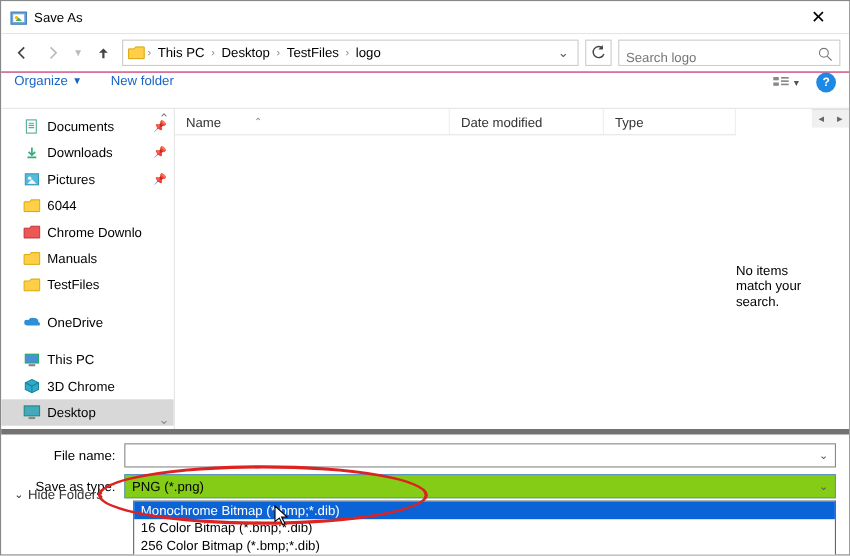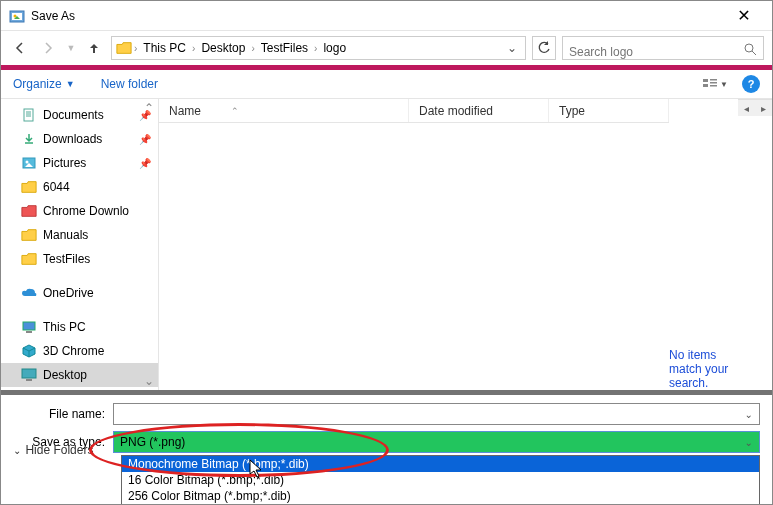--- a/index.html
+++ b/index.html
@@ -23,7 +23,7 @@
 .search input { border: none; outline: none; flex: 1; font-size: 12px; color: #333; }
 .search .s-icon { color: #888; }
 
-.toolbar { height: 34px; border-top: 5px solid #be185d; border-bottom: 1px solid #e5e5e5; display: flex; align-items: center; padding: 0 12px; gap: 26px; }
+.toolbar { height: 34px; border-top: 1px solid #be185d; border-bottom: 1px solid #e5e5e5; display: flex; align-items: flex-start; padding: 0 12px; gap: 26px; }
 .toolbar .organize { color: #1864c7; display: flex; align-items: center; gap: 4px; }
 .toolbar .newfolder { color: #1864c7; }
 .toolbar .right { margin-left: auto; display: flex; align-items: center; gap: 14px; color: #555; }

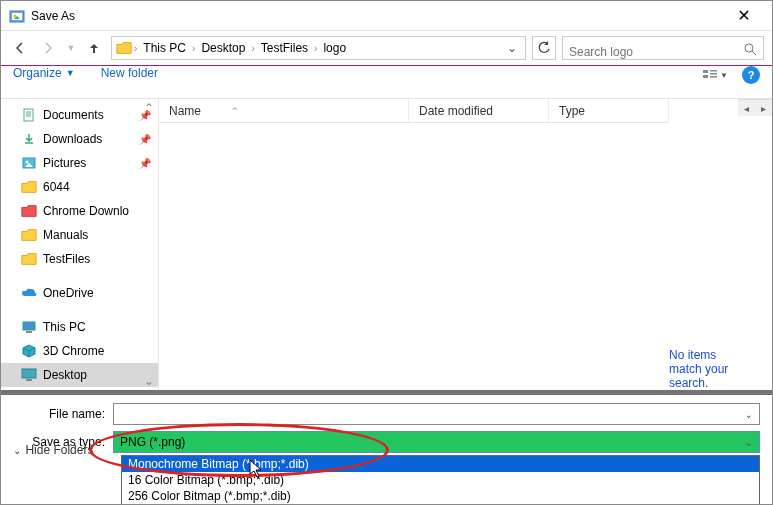--- a/index.html
+++ b/index.html
@@ -43,7 +43,7 @@
 .cols { height: 24px; border-bottom: 1px solid #e5e5e5; display: flex; align-items: center; color: #333; }
 .col { padding: 0 10px; border-right: 1px solid #eee; height: 100%; display: flex; align-items: center; }
 .col .sort { margin-left: 30px; color: #888; font-size: 9px; }
-.content { flex: 1; display: flex; align-items: flex-end; justify-content: center; padding-top: 30px; color: #1d4ed8; }
+.content { flex: 1; display: flex; align-items: center; justify-content: center; padding-top: 30px; color: #000000; }
 .hscroll { height: 17px; background: #f0f0f0; border-top: 1px solid #e0e0e0; display: flex; align-items: center; }
 .hscroll .arr { width: 17px; text-align: center; color: #666; font-size: 10px; }
 .hscroll .track { flex: 1; height: 100%; position: relative; }

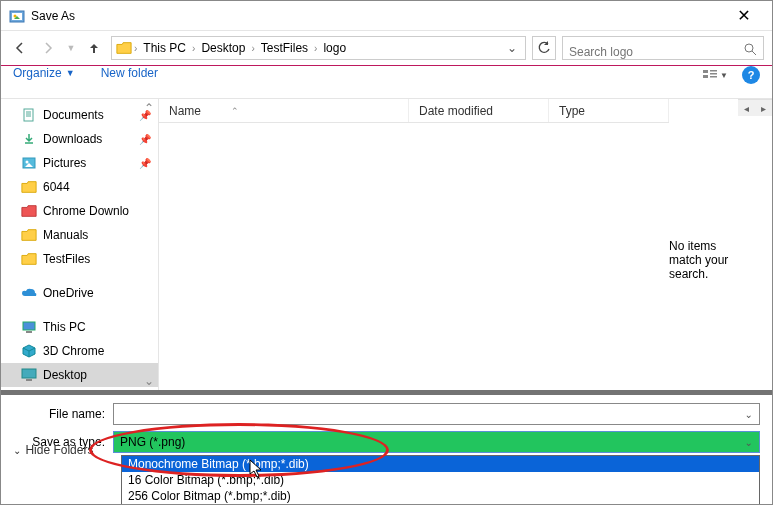--- a/index.html
+++ b/index.html
@@ -289,7 +289,7 @@
   </div>
   <div class="row">
     <label>Save as type:</label>
-    <div class="field" style="background:#22c55e;border-color:#5a8fd6;">
+    <div class="field" style="background:#84cc16;border-color:#5a8fd6;">
       <span>PNG (*.png)</span>
       <span class="caret">⌄</span>
     </div>

